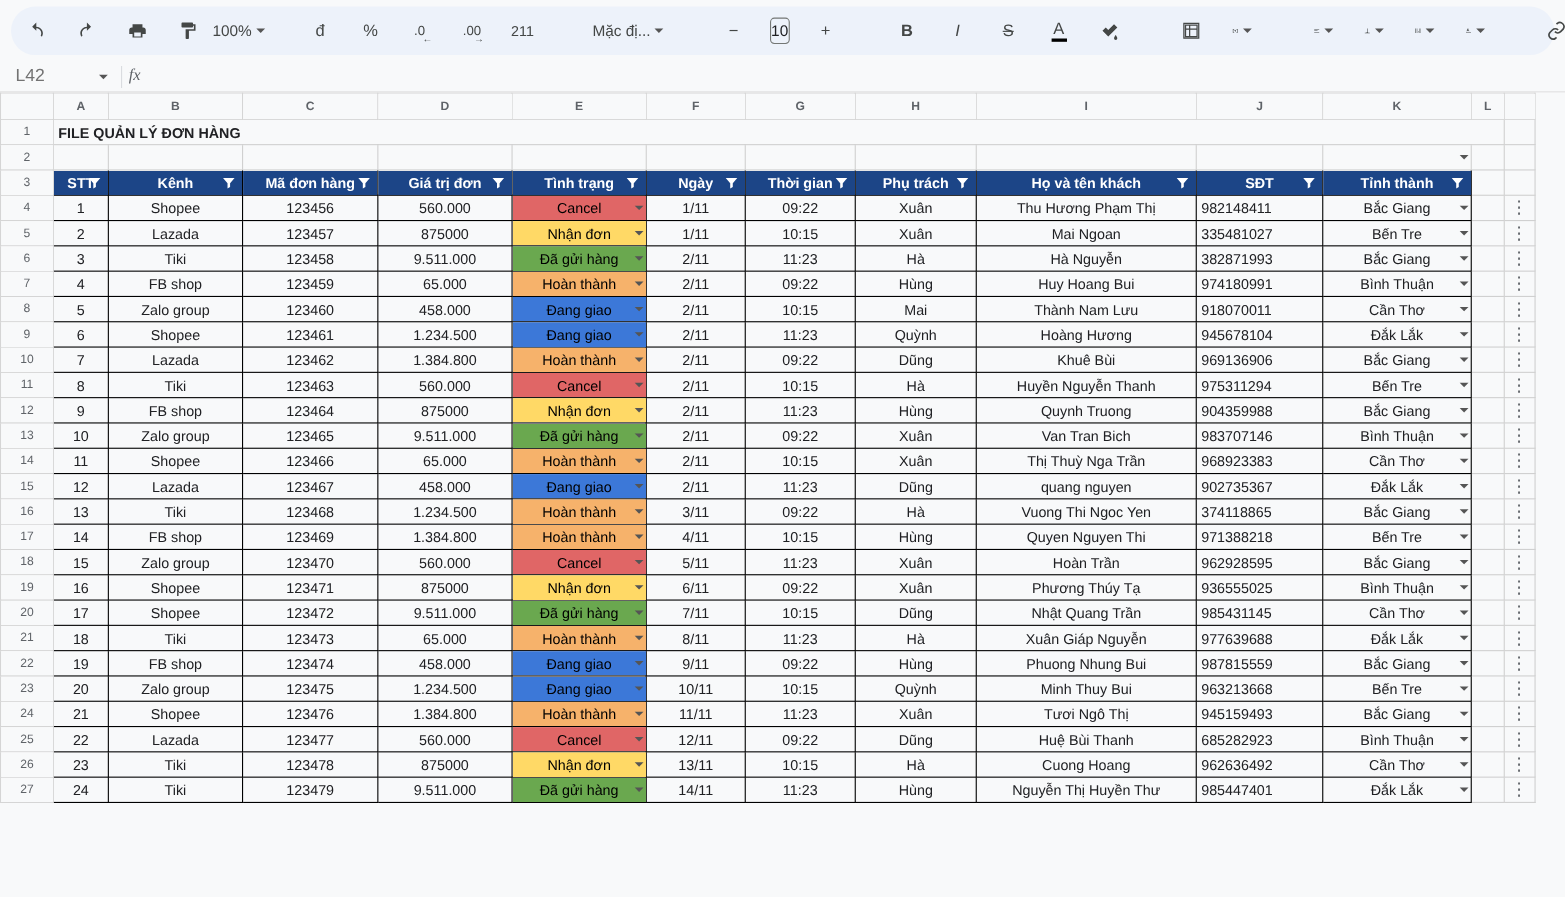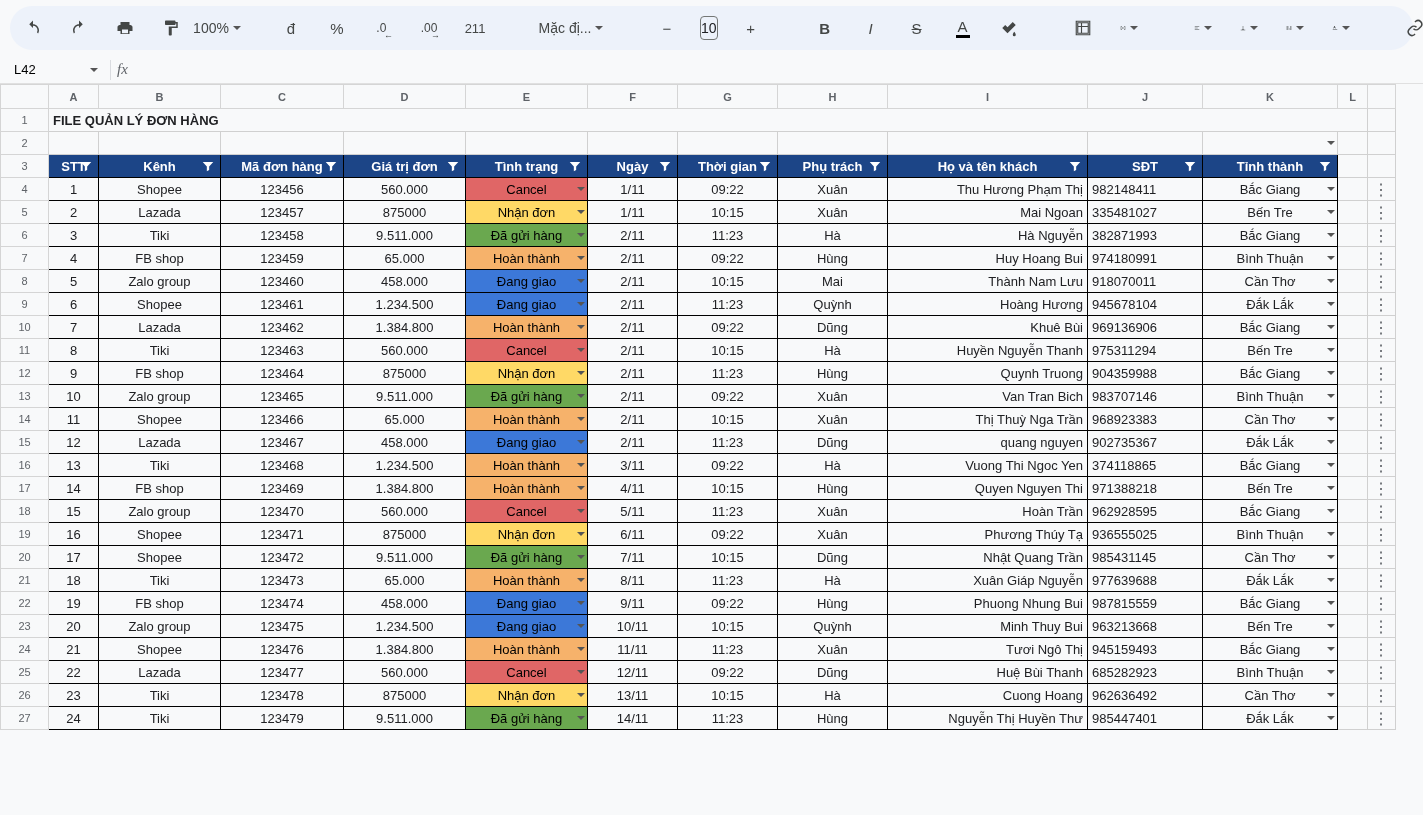--- a/index.html
+++ b/index.html
@@ -28,7 +28,7 @@
 .filter-active{background:#d3e3fd;border-radius:4px}
 
 .namebox-row{display:flex;align-items:center;height:28px;padding:0 0 0 4px;border-bottom:1px solid var(--border)}
-.name-box{width:100px;height:24px;display:flex;align-items:center;justify-content:space-between;padding:0 6px 0 10px;font-size:13px;color:#000000}
+.name-box{width:100px;height:24px;display:flex;align-items:center;justify-content:space-between;padding:0 6px 0 10px;font-size:16px;color:#737373}
 .name-box::after{content:"";border-top:4px solid #555;border-left:4px solid transparent;border-right:4px solid transparent}
 .fx-sep{width:1px;height:20px;background:#dadce0;margin:0 6px}
 .fx-icon{font-style:italic;color:#5f6368;font-family:serif;font-size:15px}

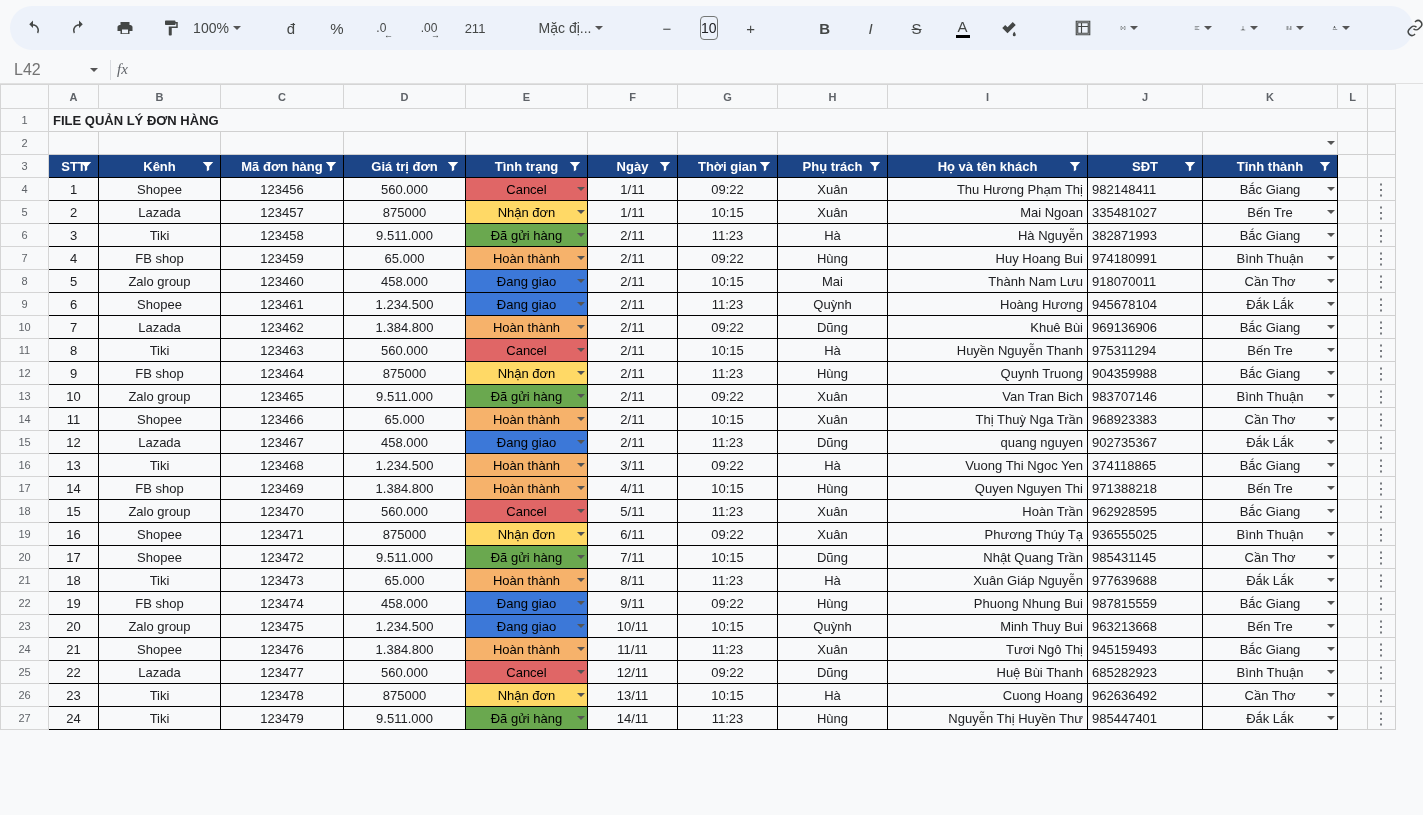--- a/index.html
+++ b/index.html
@@ -48,7 +48,7 @@
 .status-cell{color:#000;text-align:center;font-weight:400}
 .dv-arrow{position:absolute;right:2px;top:50%;transform:translateY(-50%);border-top:4px solid #555;border-left:4px solid transparent;border-right:4px solid transparent}
 td.center{text-align:center}
-td.left{text-align:right}
+td.left{text-align:center}
 td.right{text-align:left;padding-right:8px}
 td.rel{position:relative}
 .row-menu{border:1px solid #d0d0d0;text-align:left;color:#5f6368;font-size:16px;padding-left:5px;letter-spacing:-2px}

